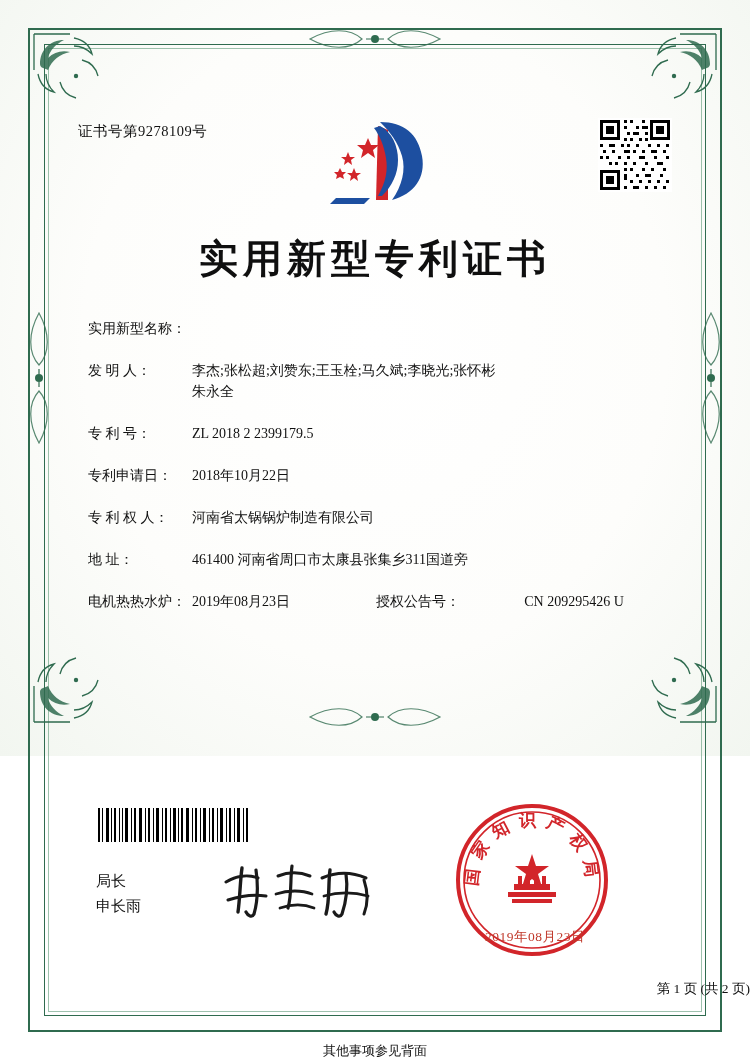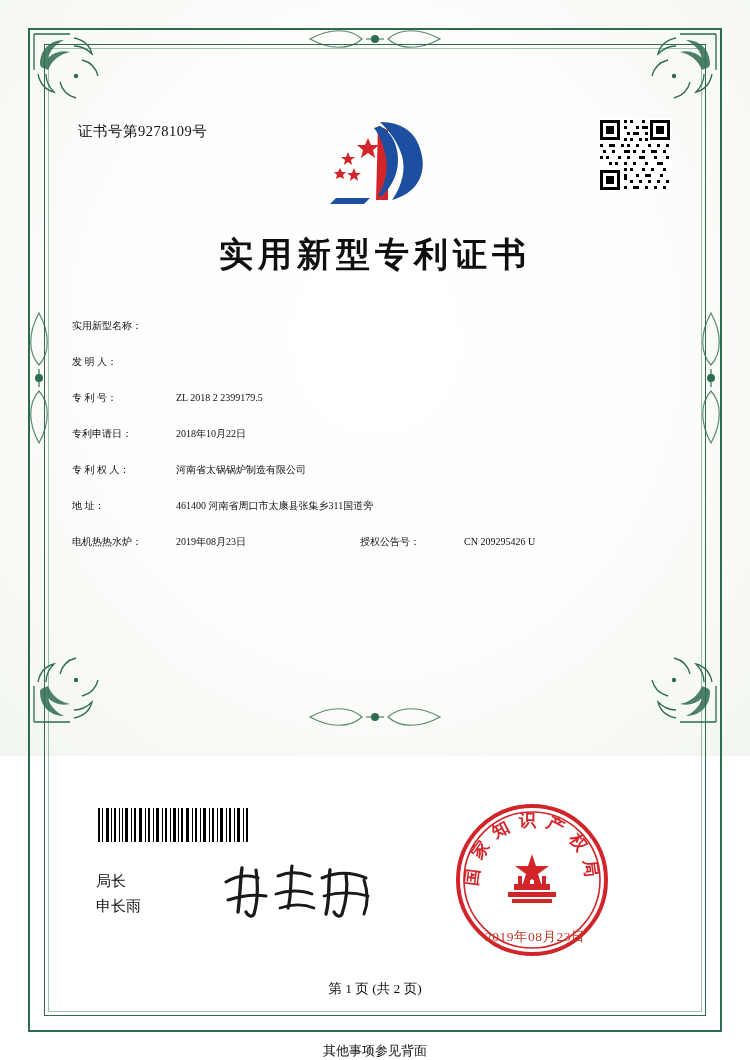--- a/index.html
+++ b/index.html
@@ -97,7 +97,7 @@
     position: absolute;
     left: 0; right: 0; top: 232px;
     text-align: center;
-    font-size: 34px;
+    font-size: 39px;
     font-weight: bold;
     letter-spacing: 5px;
     color: #0f0f0f;

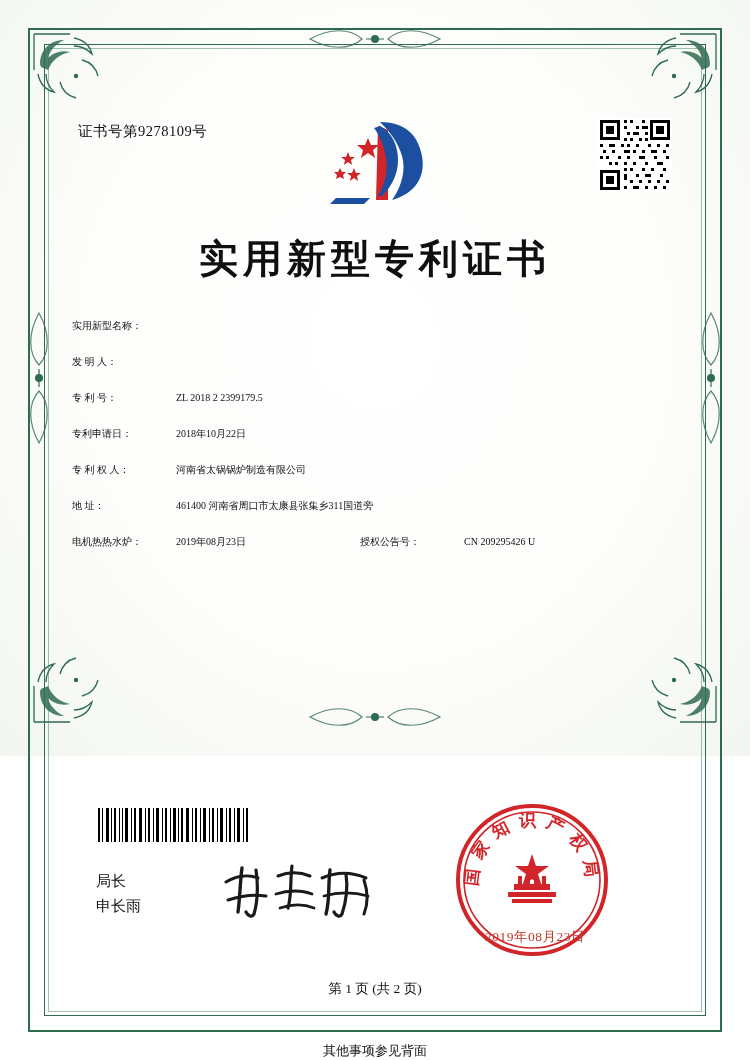--- a/index.html
+++ b/index.html
@@ -107,9 +107,9 @@
   
   .fields {
     position: absolute;
-    left: 72px; top: 318px;
+    left: 88px; top: 318px;
     width: 580px;
-    font-size: 10px;
+    font-size: 14px;
     color: #111;
   }
   .row {

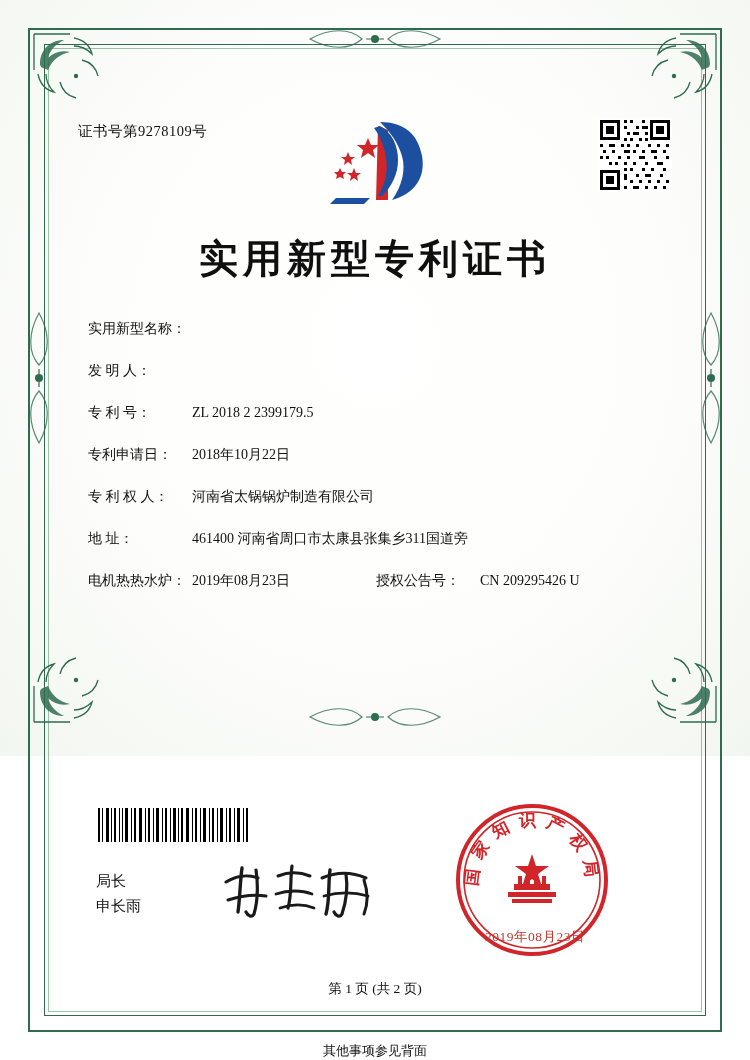--- a/index.html
+++ b/index.html
@@ -398,6 +398,10 @@
 
     <div class="row">
       <div class="lab">发 明 人：</div>
+      <div class="val">
+        <span class="cont">李杰;张松超;刘赞东;王玉栓;马久斌;李晓光;张怀彬</span>
+        <span class="cont">朱永全</span>
+      </div>
     </div>
 
     <div class="row">

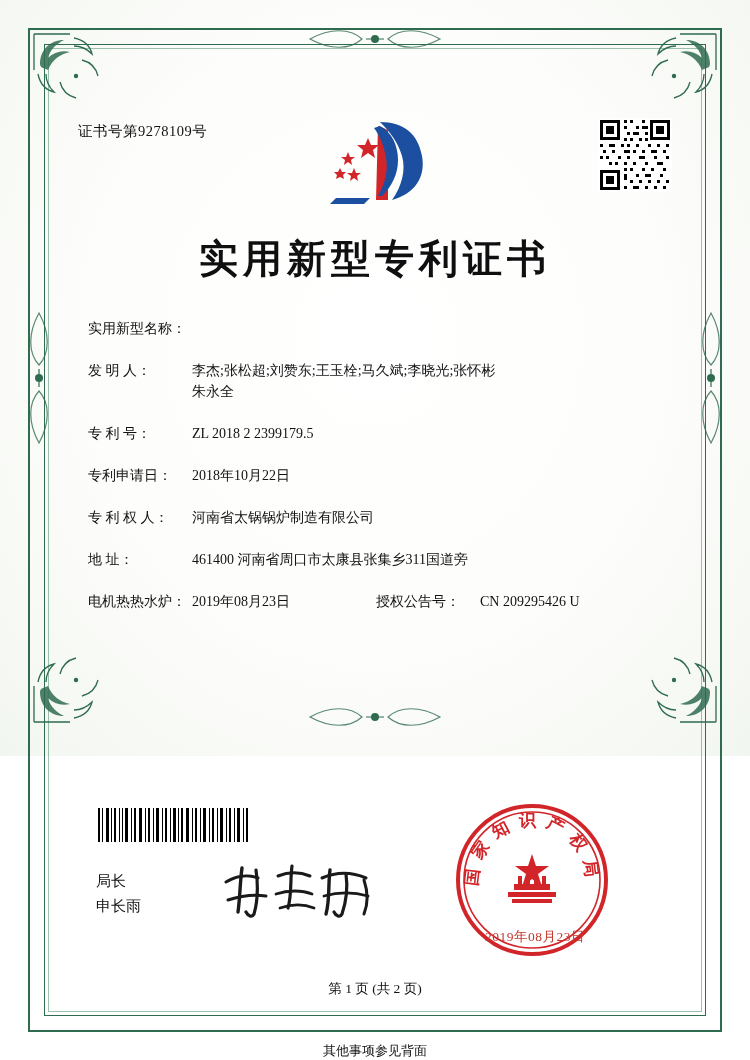--- a/index.html
+++ b/index.html
@@ -134,7 +134,7 @@
   .row.split .lab { width: 104px; flex: 0 0 104px; }
   .row.split .val1 { width: 184px; flex: 0 0 184px; }
   .row.split .lab2 { width: 104px; flex: 0 0 104px; }
-  .row.split .val2 { flex: 1 1 auto; }
+  .row.split .val2 { flex: 1 1 auto; text-align: center; }
 
   
   .paras {

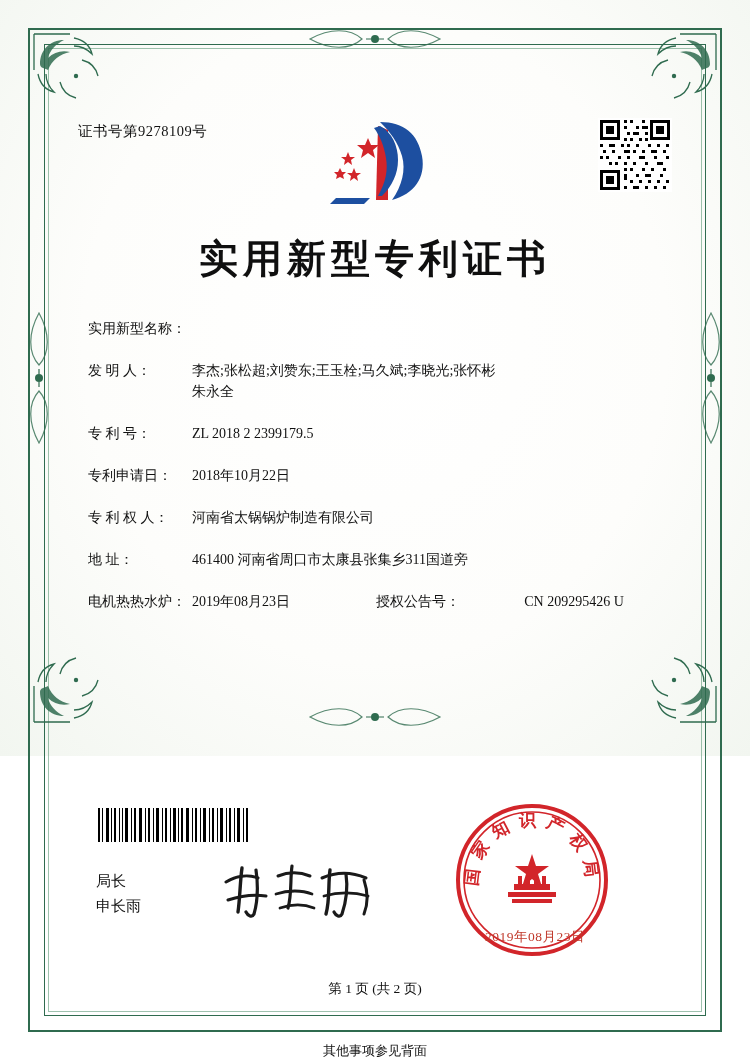--- a/index.html
+++ b/index.html
@@ -194,7 +194,7 @@
     position: absolute;
     left: 0; right: 0;
     top: 980px;
-    text-align: center;
+    text-align: right;
     font-size: 13.5px;
     color: #111;
   }

